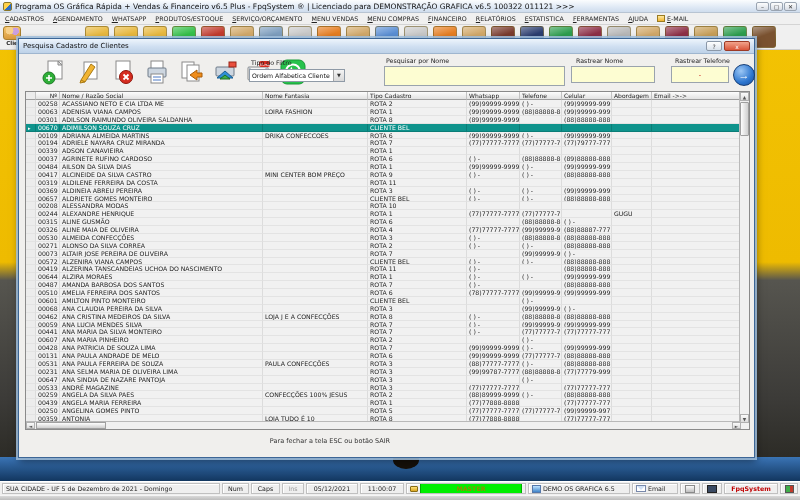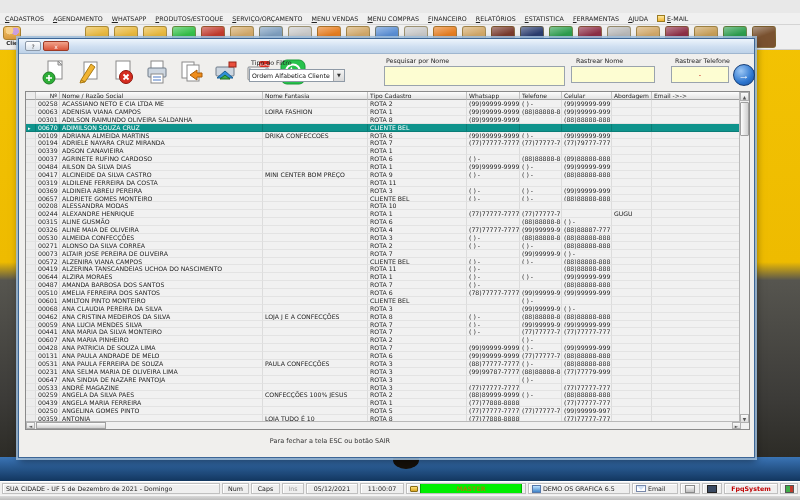--- a/index.html
+++ b/index.html
@@ -136,6 +136,15 @@
 
 <div id="screen">
 
+  <div class="titlebar">
+    <span class="appicon"></span>
+    <span class="titletext">Programa OS Gráfica Rápida + Vendas &amp; Financeiro v6.5 Plus - FpqSystem ® | Licenciado para  DEMONSTRAÇÃO GRAFICA v6.5 100322 011121 &gt;&gt;&gt;</span>
+    <span class="winbtns">
+      <span class="winbtn">–</span>
+      <span class="winbtn">▢</span>
+      <span class="winbtn">✕</span>
+    </span>
+  </div>
 
   <div class="menubar" id="menubar">
       <span class="menu-item"><u>C</u>ADASTROS</span>

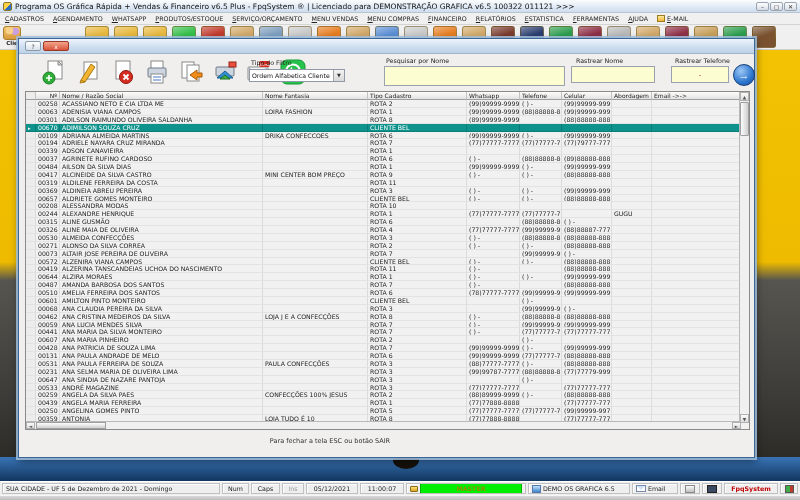--- a/index.html
+++ b/index.html
@@ -201,6 +201,7 @@
 
   <div class="dialog">
     <div class="dtitle">
+      <span class="dtext">Pesquisa Cadastro de Clientes</span>
       <span class="dbtn">?</span>
       <span class="dbtn close">x</span>
     </div>

